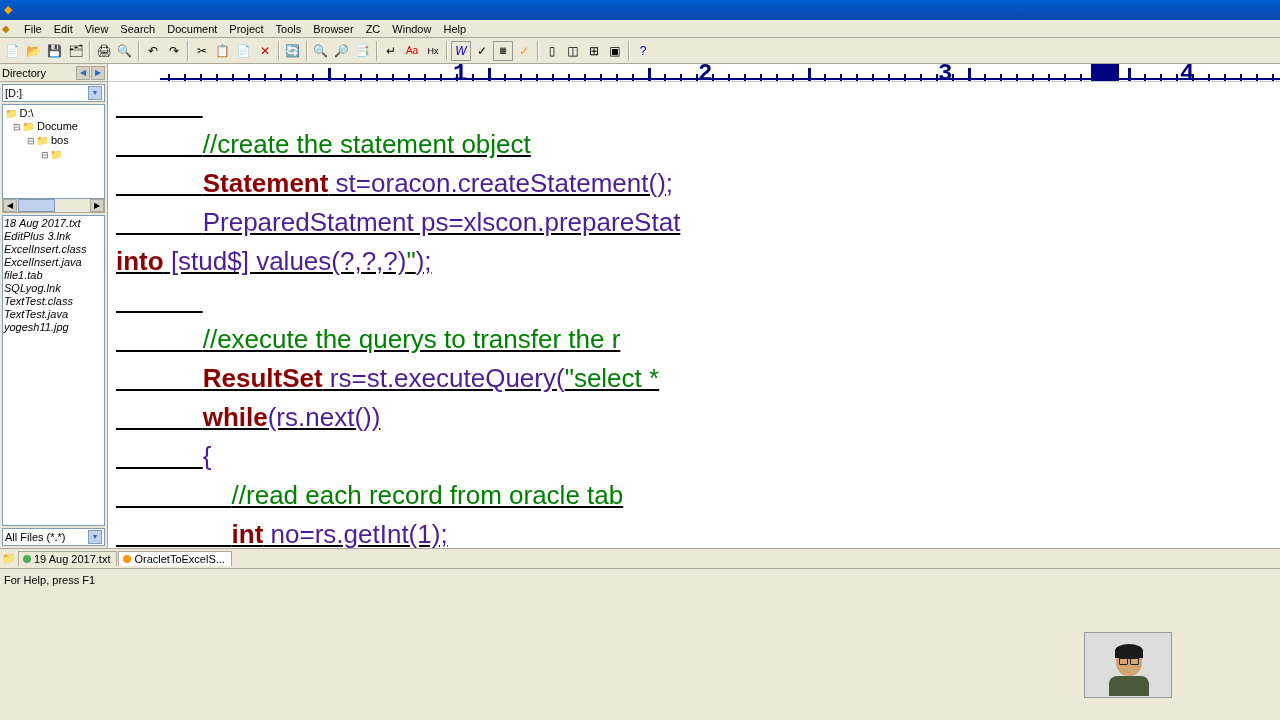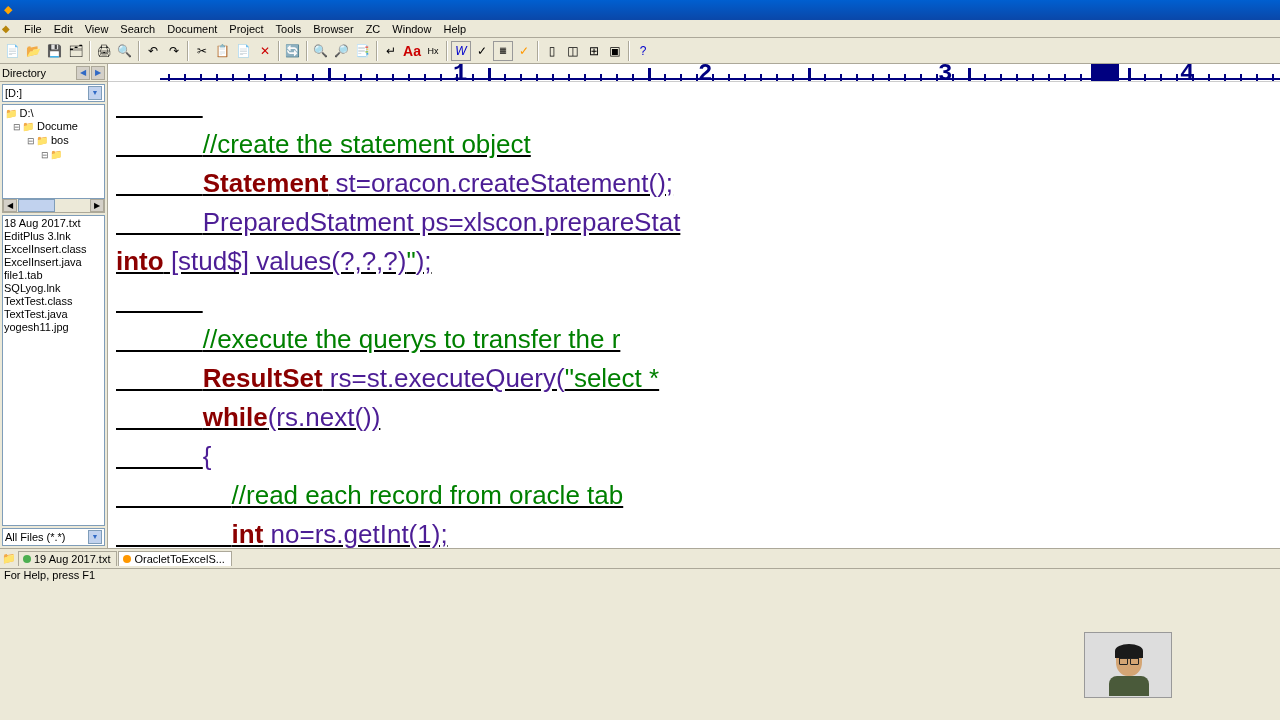--- a/index.html
+++ b/index.html
@@ -131,7 +131,7 @@
   <span class="tb-btn">📑</span>
   <span class="sep"></span>
   <span class="tb-btn">↵</span>
-  <span class="tb-btn" style="font-size:14px;color:#c00;font-weight:bold">Aa</span>
+  <span class="tb-btn" style="font-size:10px;color:#c00;font-weight:normal">Aa</span>
   <span class="tb-btn" style="font-size:9px">Hx</span>
   <span class="sep"></span>
   <span class="tb-btn" style="font-style:italic;color:#00c;border:1px solid #999">W</span>

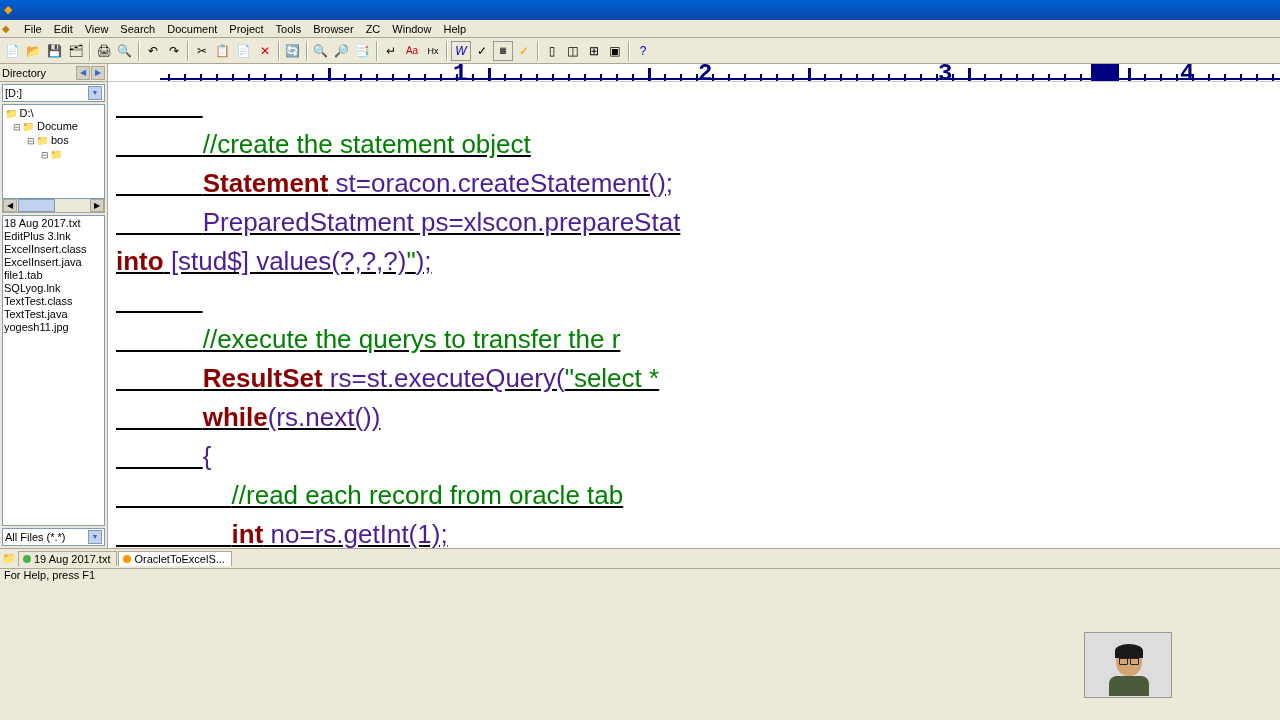--- a/index.html
+++ b/index.html
@@ -38,7 +38,7 @@
 .tree-scroll .s-btn{width:14px;background:#d4d0c8;border:1px solid #aca899;text-align:center;font-size:8px;line-height:11px;}
 .tree-scroll .sp{flex:1;}
 .filelist { background: #fff; border: 1px solid #7f9db9; margin: 2px; flex: 1; overflow: hidden; padding: 1px; font-size: 11px; line-height: 13px; }
-.filelist .file-item { white-space: nowrap; }
+.filelist .file-item { white-space: nowrap; font-style: italic; }
 .filter { margin: 0 2px 2px; height: 18px; display: flex; align-items: center; background: #fff; border: 1px solid #7f9db9; padding: 0 2px; font-size: 11px; }
 .filter .dd-btn{width:14px;height:14px;background:#c1d2ee;border:1px solid #7f9db9;margin-left:auto;text-align:center;font-size:7px;line-height:12px;color:#316ac5;}
 

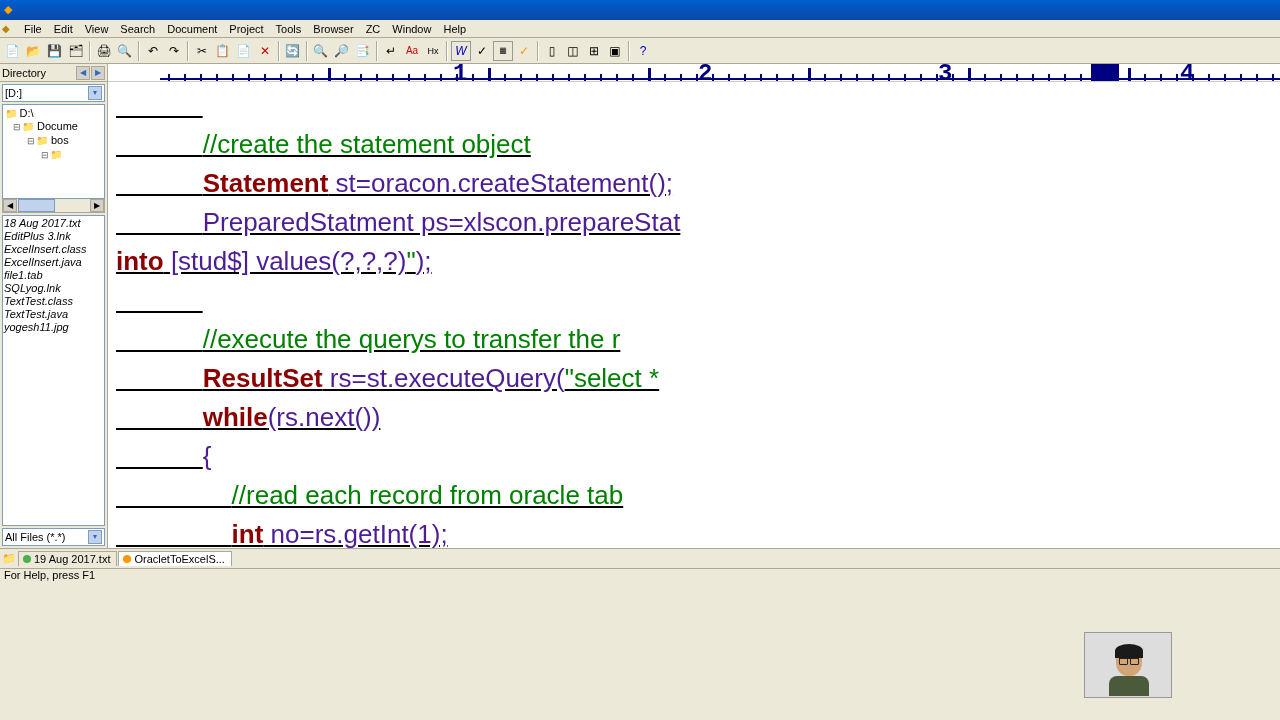--- a/index.html
+++ b/index.html
@@ -73,7 +73,7 @@
 .doctabs .fnav .folder-ic::before{content:"📁";font-size:11px;}
 
 
-.statusbar { height: 18px; background: #ece9d8; border-top: 1px solid #aca899; display: flex; align-items: flex-start; padding: 0 4px; font-size: 11px; }
+.statusbar { height: 18px; background: #ece9d8; border-top: 1px solid #aca899; display: flex; align-items: flex-end; padding: 0 4px; font-size: 11px; }
 
 
 .webcam { position: absolute; right: 108px; bottom: 22px; width: 88px; height: 66px; background: #ddd; border: 1px solid #999; overflow:hidden;}

